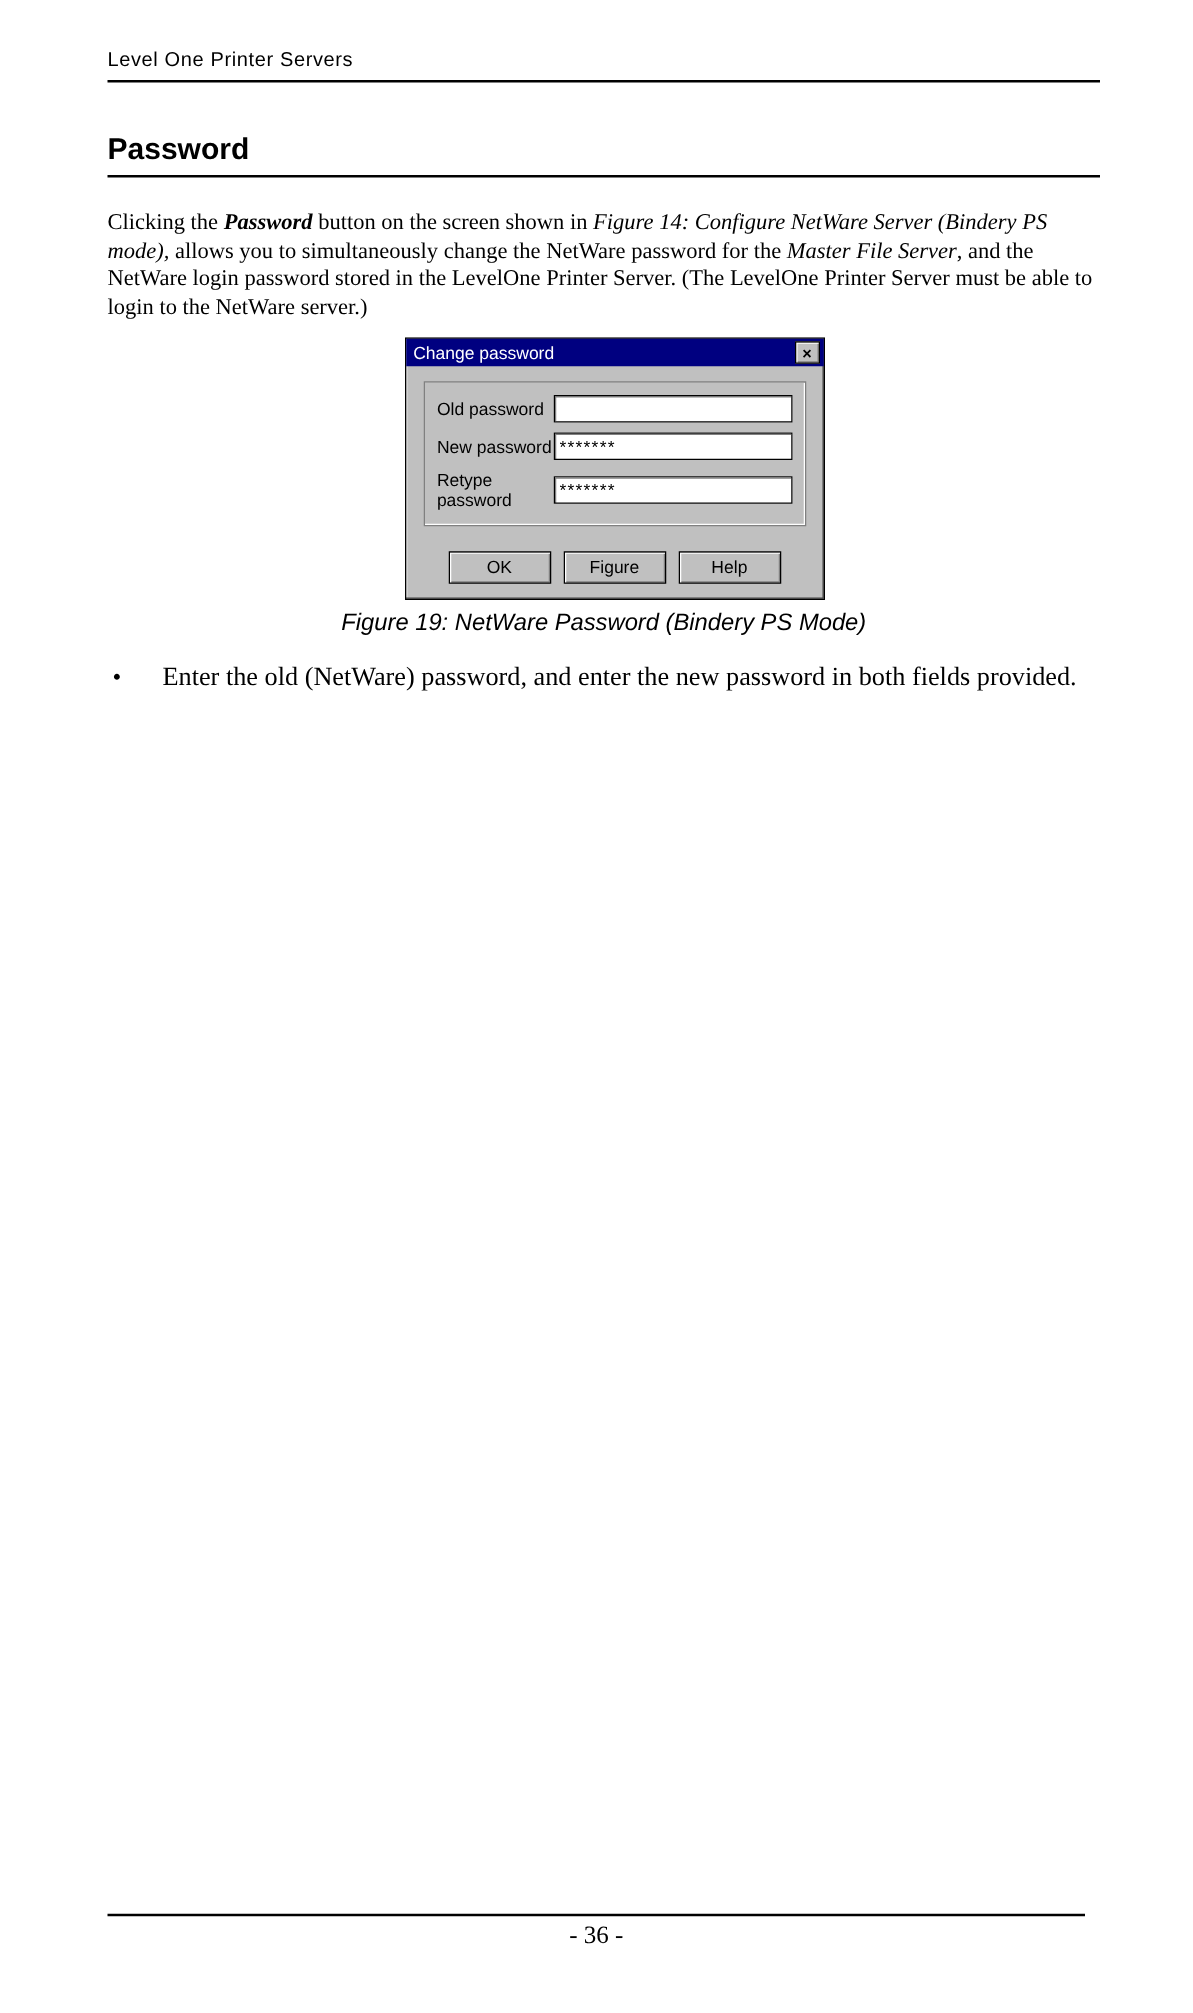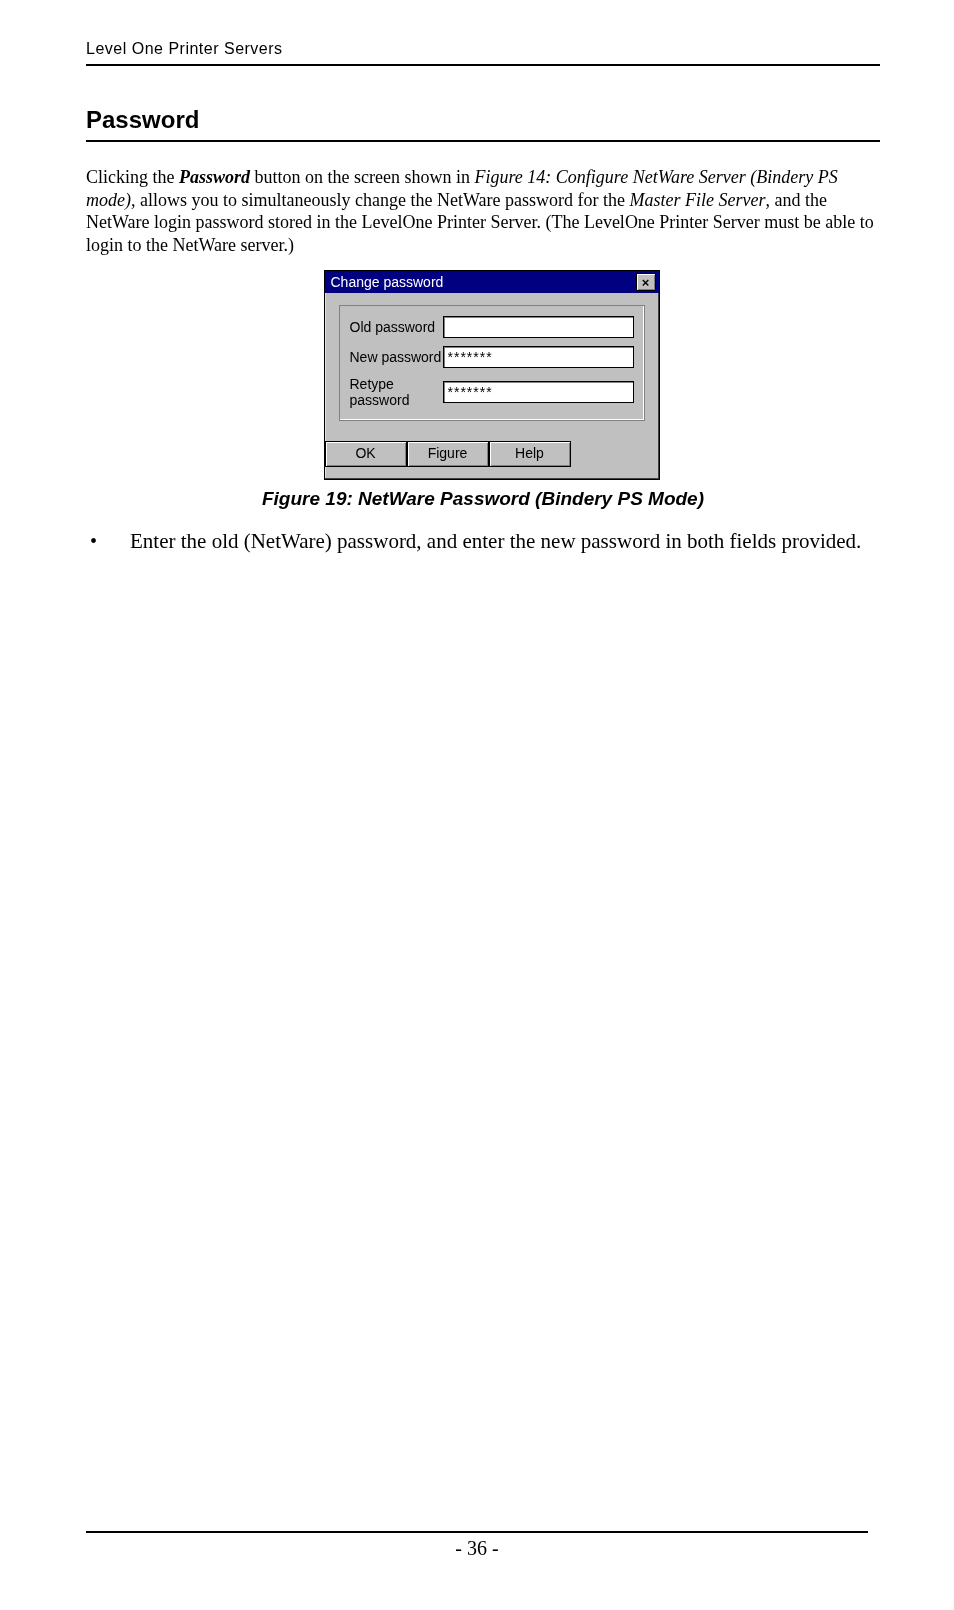--- a/index.html
+++ b/index.html
@@ -107,8 +107,8 @@
   }
   .button-row {
     display: flex;
-    justify-content: flex-start;
-    gap: 0;
+    justify-content: center;
+    gap: 10px;
     padding: 10px 0 12px 0;
   }
   .win-btn {

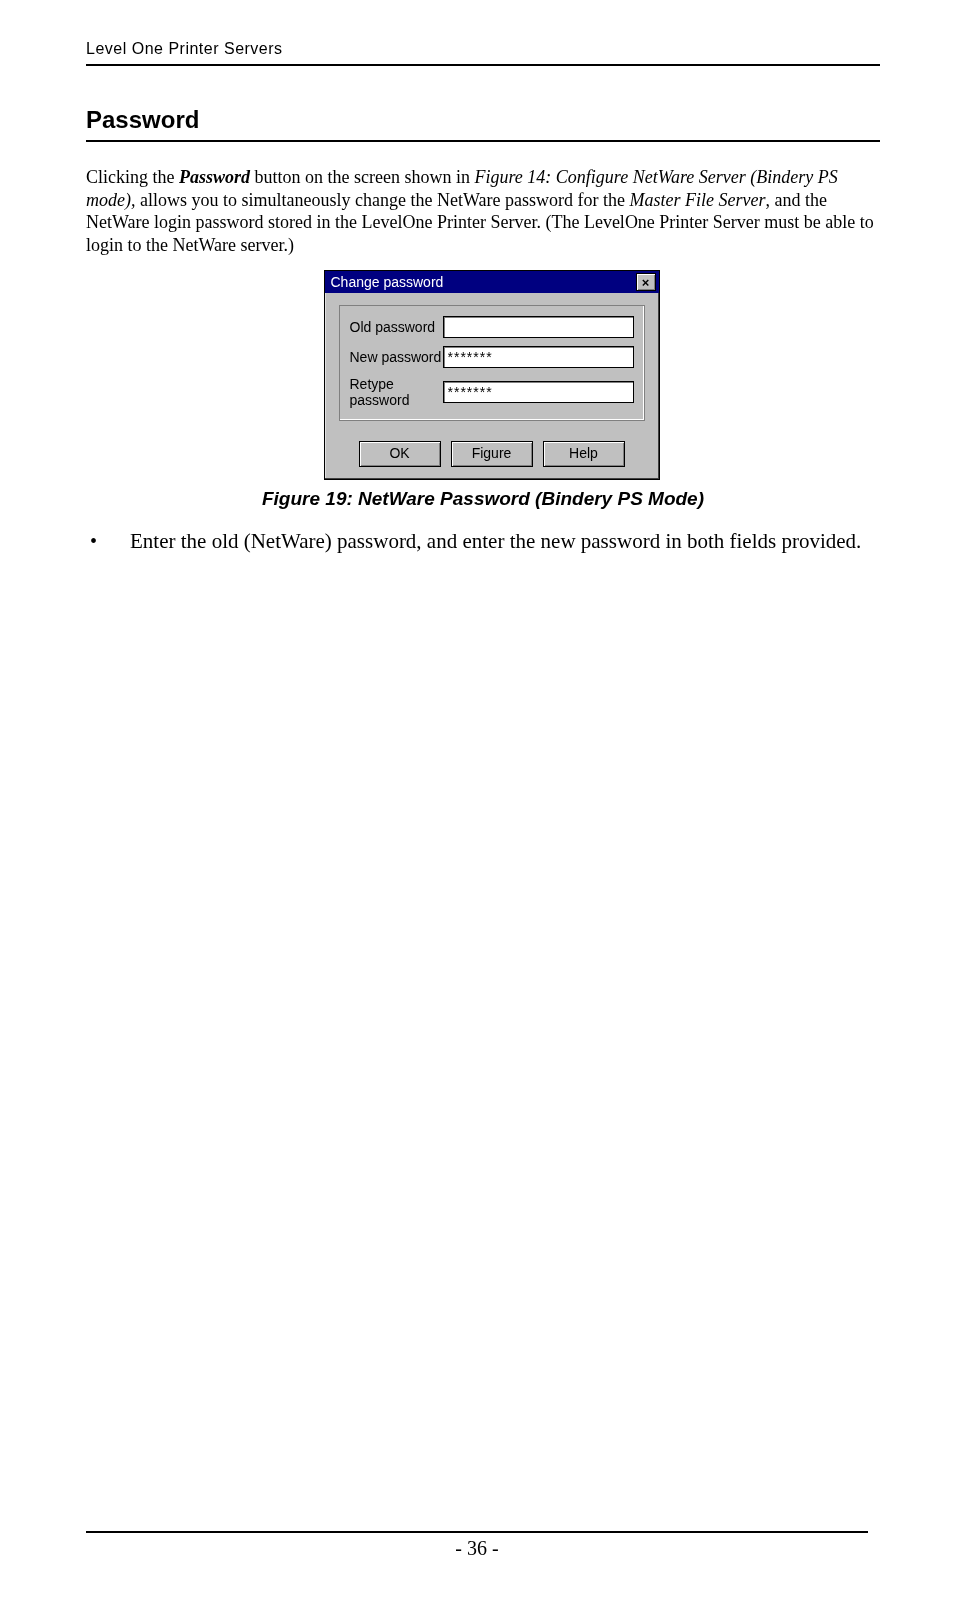--- a/index.html
+++ b/index.html
@@ -125,7 +125,7 @@
   .figure-caption {
     text-align: center;
     font-family: Arial, Helvetica, sans-serif;
-    font-weight: bold;
+    font-weight: normal;
     font-style: italic;
     font-size: 19px;
     margin: 8px 0 18px 0;

